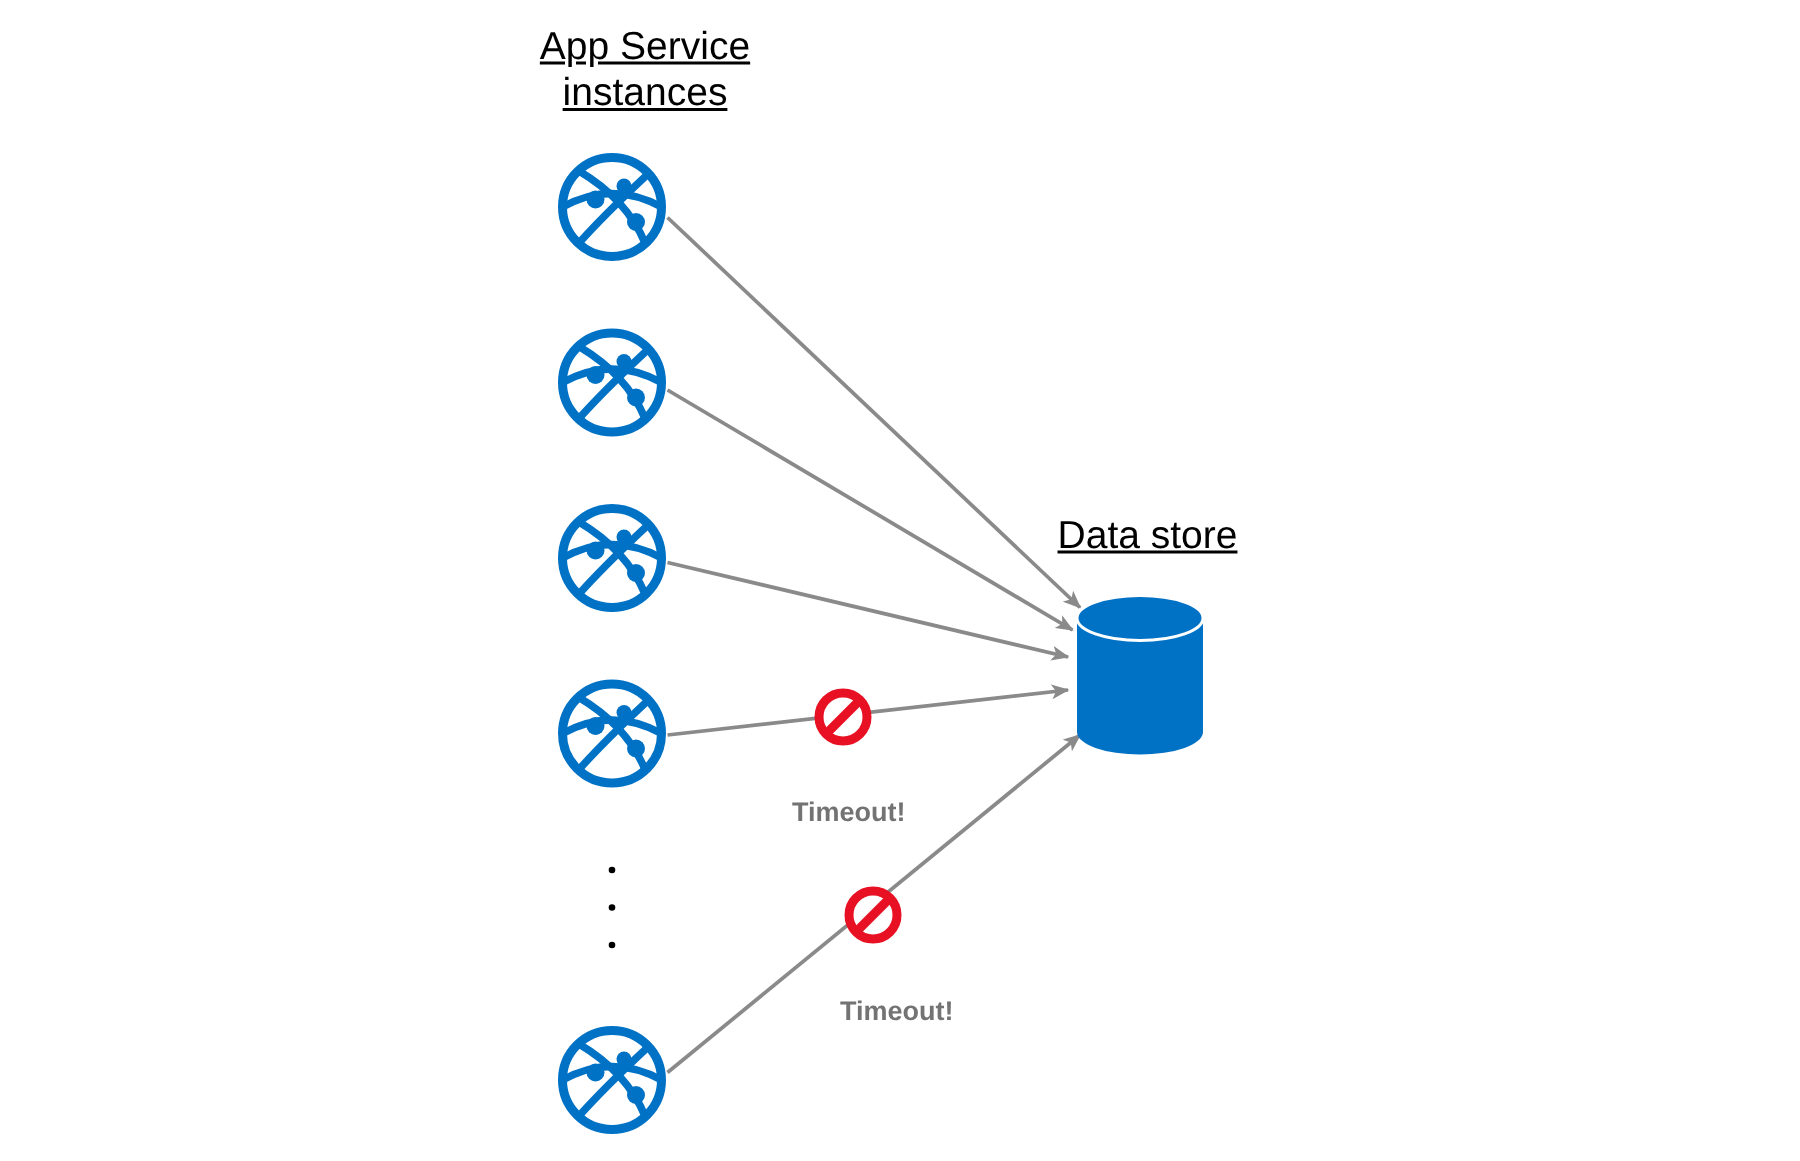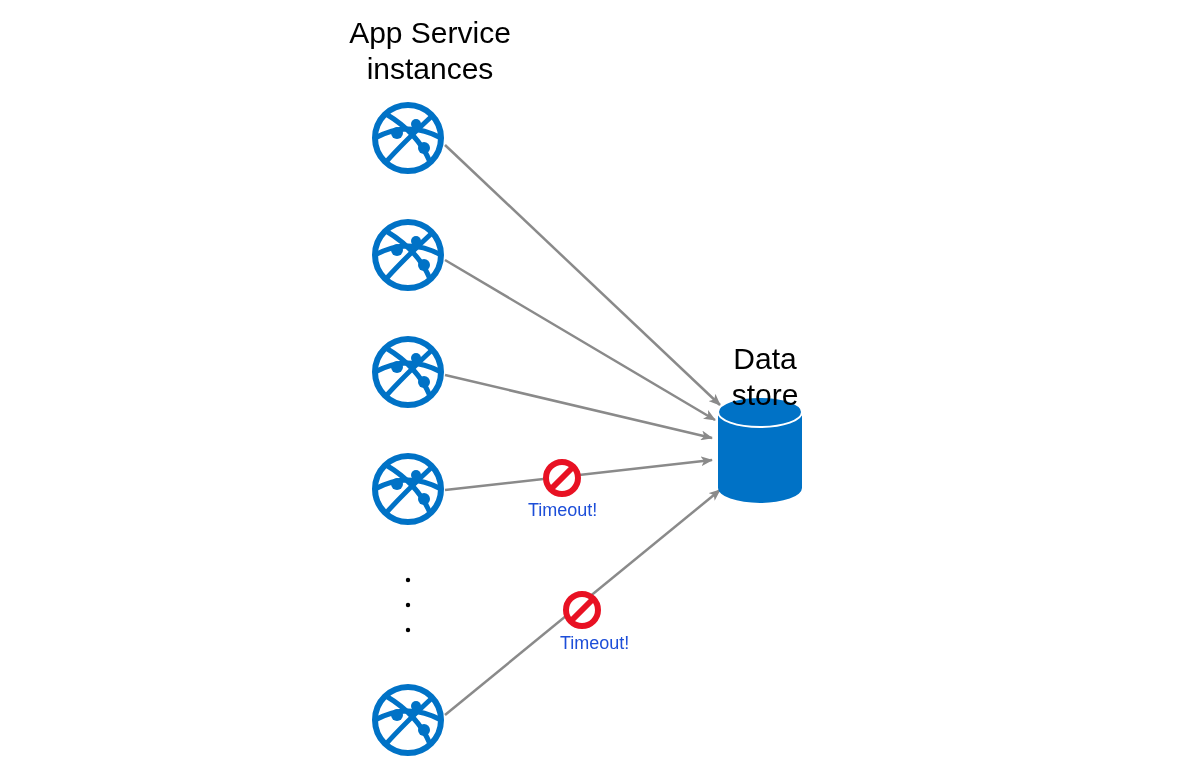--- a/index.html
+++ b/index.html
@@ -13,10 +13,11 @@
     }
     .label {
       position: absolute;
-      font-size: 30px;
+      font-size: 26px;
       color: #000;
       text-align: center;
       line-height: 1.2;
+      text-decoration: underline;
     }
     .timeout-label {
       position: absolute;

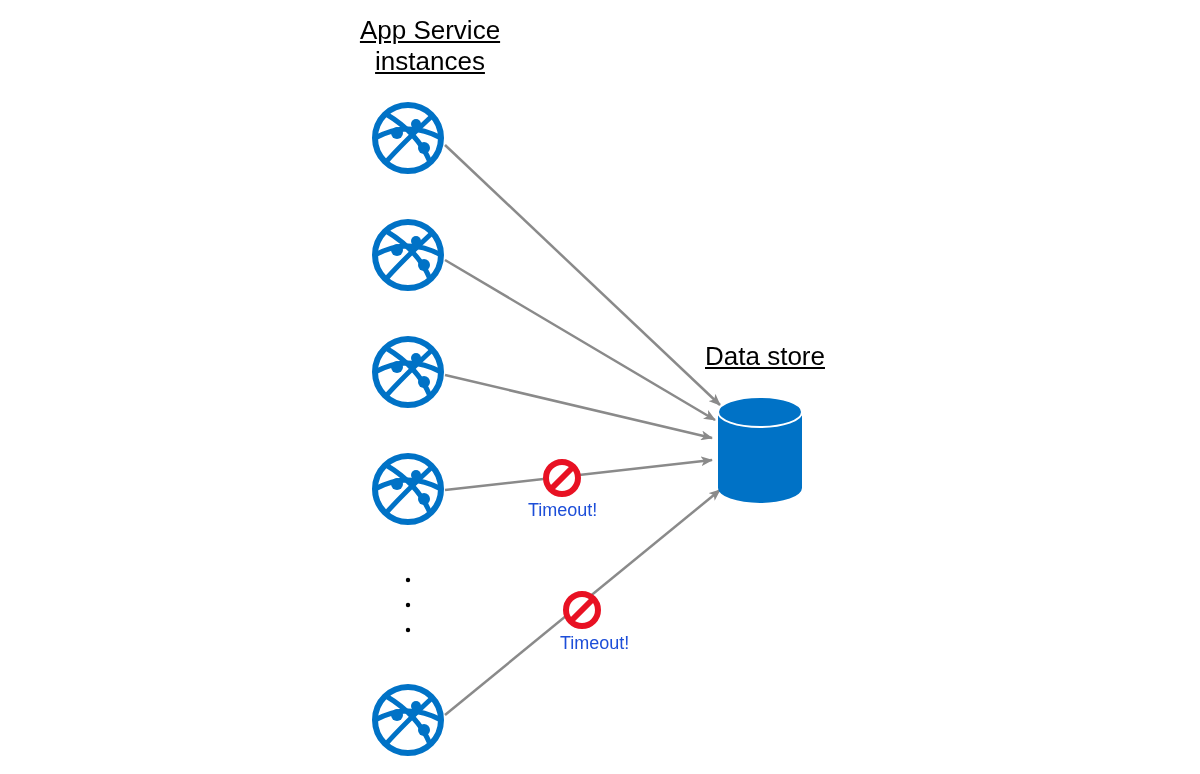--- a/index.html
+++ b/index.html
@@ -22,8 +22,9 @@
     .timeout-label {
       position: absolute;
       font-size: 18px;
-      color: #1d4ed8;
-      font-weight: 400;
+      color: #737373;
+      font-weight: 700;
+      margin-top: 31px;
     }
     svg.canvas {
       position: absolute;

